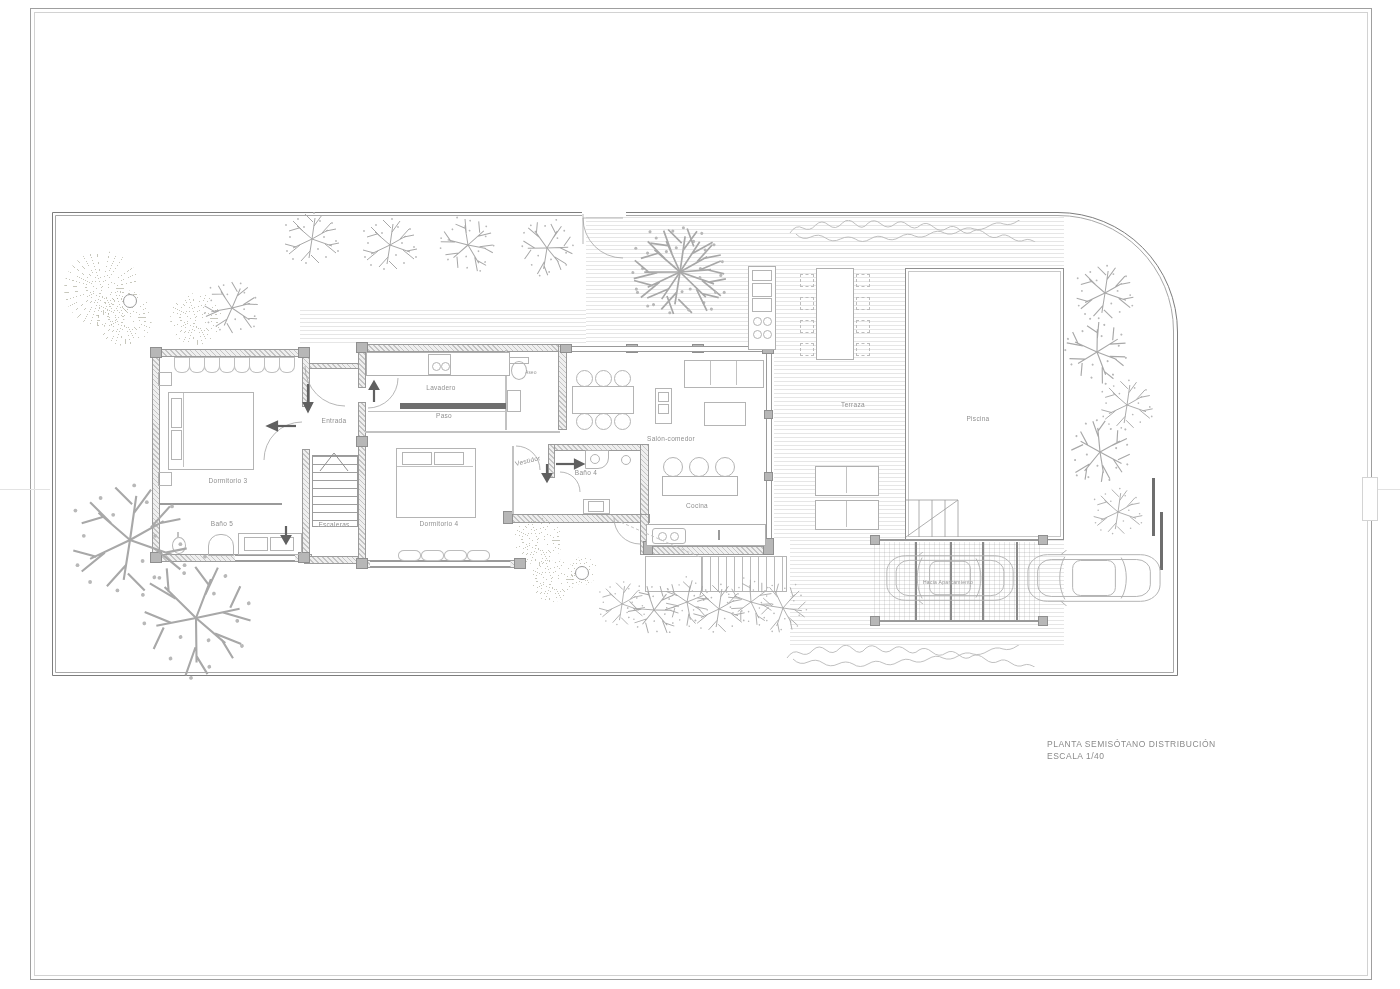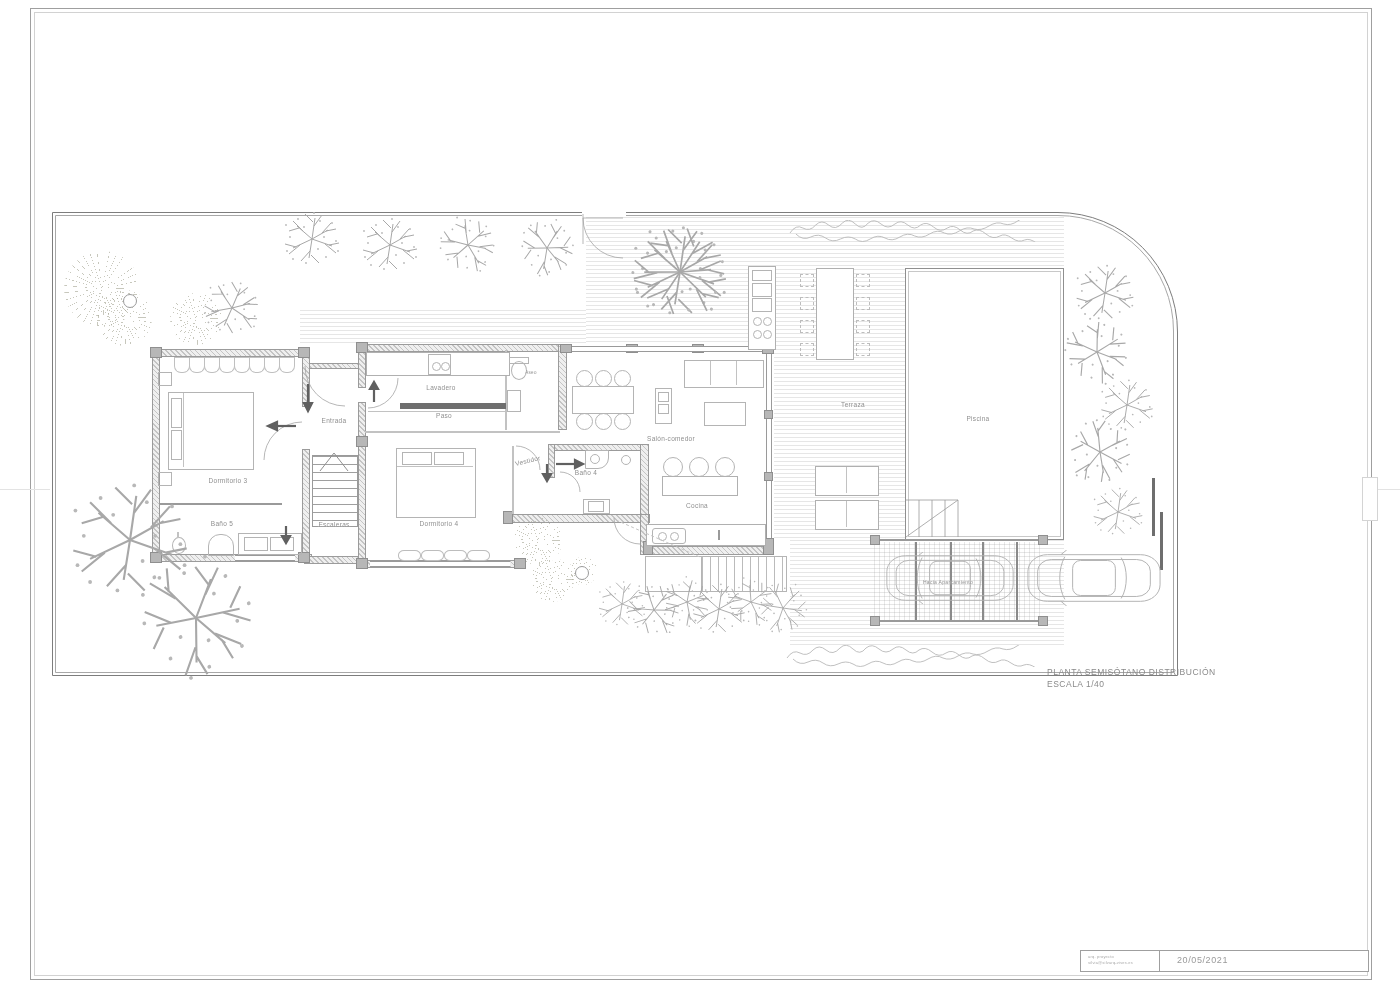--- a/index.html
+++ b/index.html
@@ -47,7 +47,7 @@
   .ward{position:absolute;width:21px;height:9px;border:1px solid #bdbdbd;border-radius:6px/5px;}
   svg.overlay{position:absolute;left:0;top:0;pointer-events:none;}
   
-  .plan-title{position:absolute;left:1047px;top:666px;color:#8a8a8a;font-size:8.5px;letter-spacing:.5px;line-height:1.45;}
+  .plan-title{position:absolute;left:1047px;top:738px;color:#8a8a8a;font-size:8.5px;letter-spacing:.5px;line-height:1.45;}
   
   .tblock{position:absolute;left:1080px;top:950px;width:287px;height:20px;border:1px solid #9f9f9f;background:#fff;}
   .tblock .div{position:absolute;left:78px;top:0;width:1px;height:100%;background:#9f9f9f;}

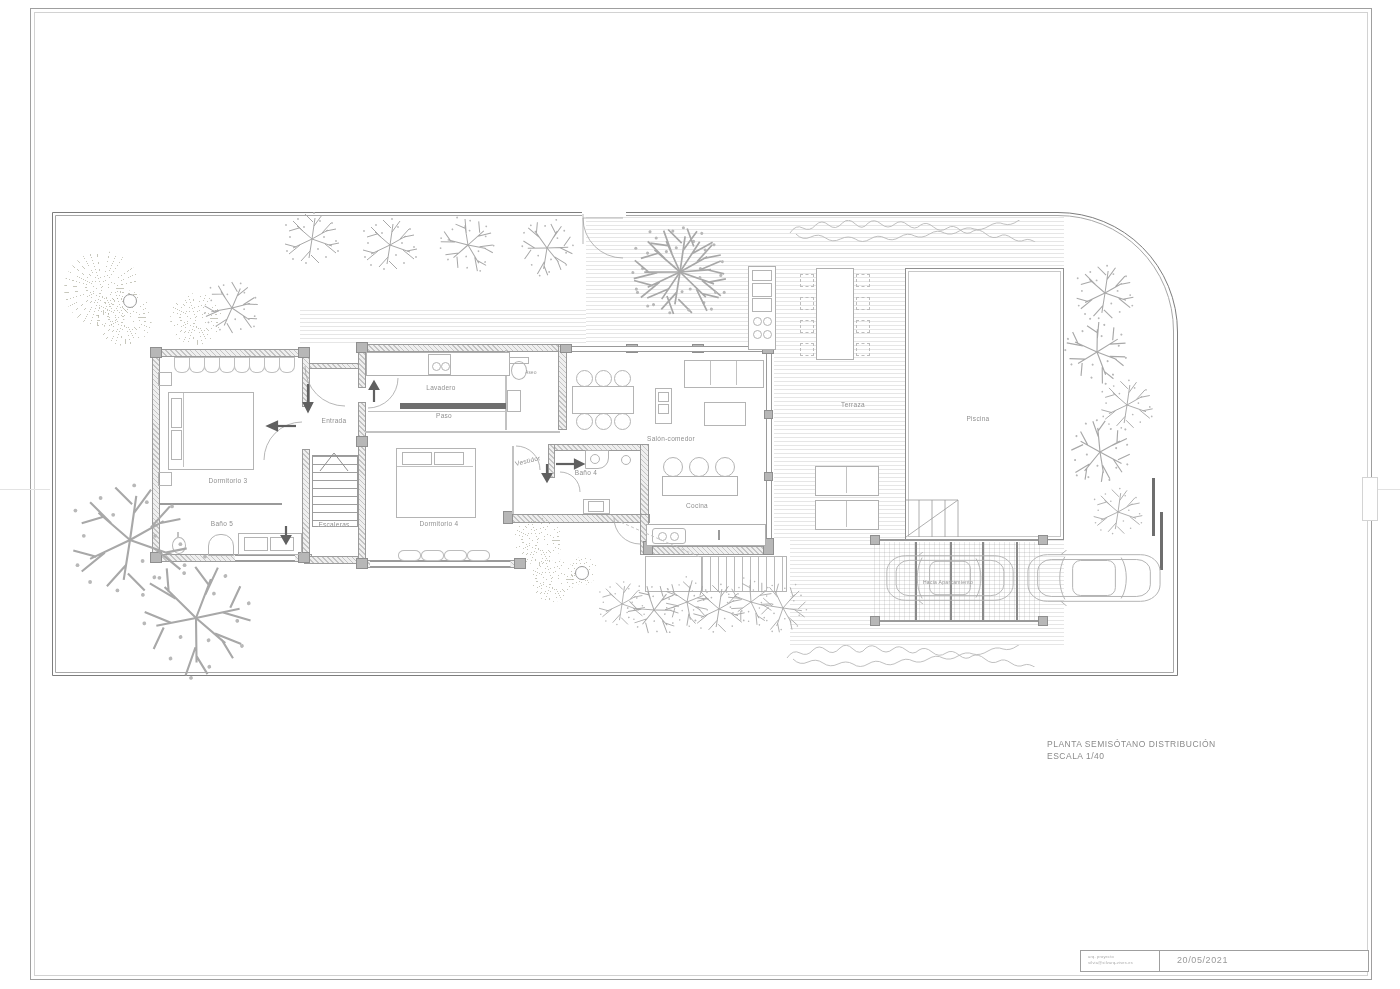--- a/index.html
+++ b/index.html
@@ -441,14 +441,6 @@
     <div>ESCALA 1/40</div>
   </div>
 
-  <div class="tblock">
-    <div class="div"></div>
-    <div class="tb-contact">
-      <div>arq. proyecto</div>
-      <div>silvia@silvarq-vives.es</div>
-    </div>
-    <div class="tb-date">20/05/2021</div>
-  </div>
 
 </div>
 

